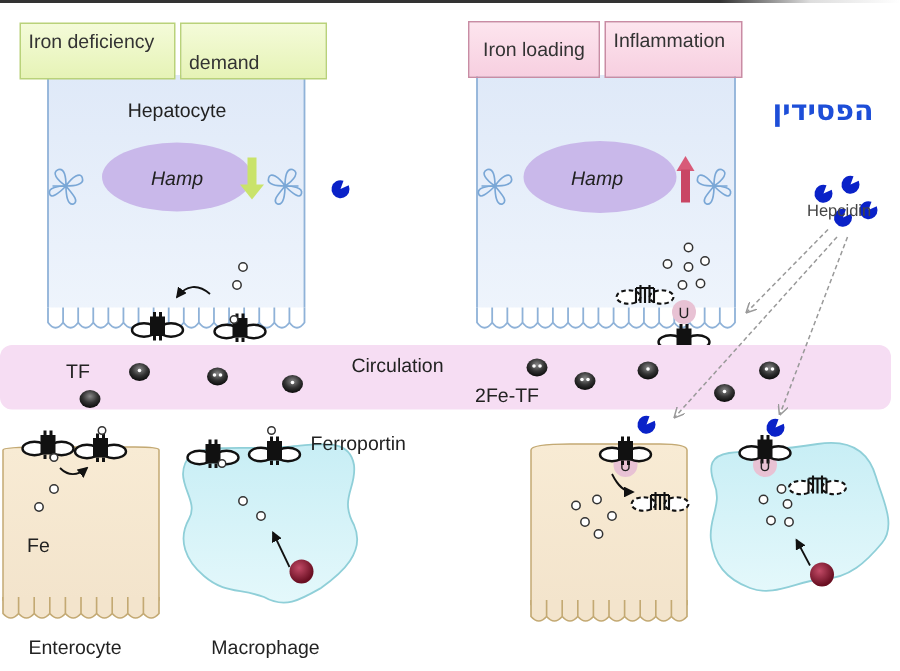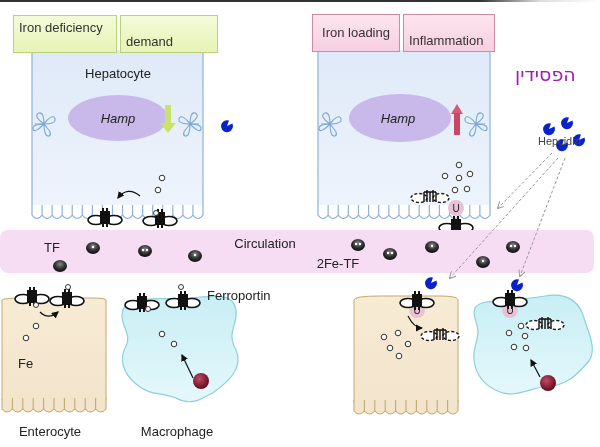--- a/index.html
+++ b/index.html
@@ -234,7 +234,7 @@
 <div class="box pink" style="left:312px;top:14px;width:88px;height:38px;padding-top:10px;text-align:center;">
   <span>Iron loading</span>
 </div>
-<div class="box pink" style="left:403px;top:14px;width:92px;height:38px;padding-top:18px;">
+<div class="box pink" style="left:403px;top:14px;width:92px;height:38px;padding-top:4px;">
   <span>Inflammation</span>
 </div>
 

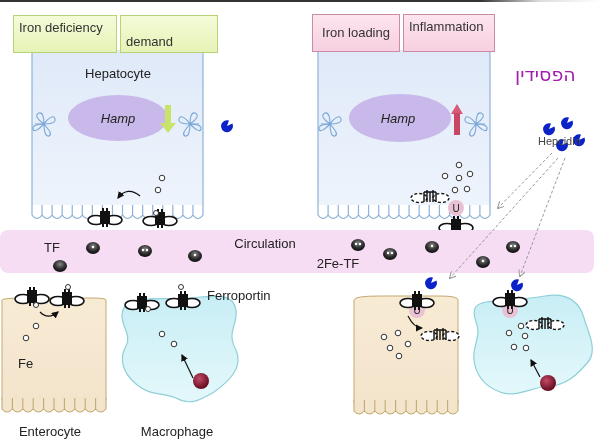--- a/index.html
+++ b/index.html
@@ -10,7 +10,7 @@
   .box{position:absolute;font-family:"Liberation Sans",sans-serif;font-size:13px;color:#333;box-sizing:border-box;padding:4px 5px;line-height:15px;}
   .box.green{background:linear-gradient(#f4fbd9,#e6f3b6);border:1px solid #b9d27a;}
   .box.pink{background:linear-gradient(#fde5ee,#f7cfe0);border:1px solid #c98ca4;}
-  .heb{position:absolute;left:515px;top:63px;font-family:"DejaVu Sans",sans-serif;font-weight:normal;font-size:19px;color:#a21caf;direction:rtl;}
+  .heb{position:absolute;left:515px;top:63px;font-family:"DejaVu Sans",sans-serif;font-weight:bold;font-size:19px;color:#1d4ed8;direction:rtl;}
   .heplbl{position:absolute;left:538px;top:96px;font-family:"Liberation Sans",sans-serif;font-size:11px;color:#444;margin-top:39px;}
 </style>
 </head>

